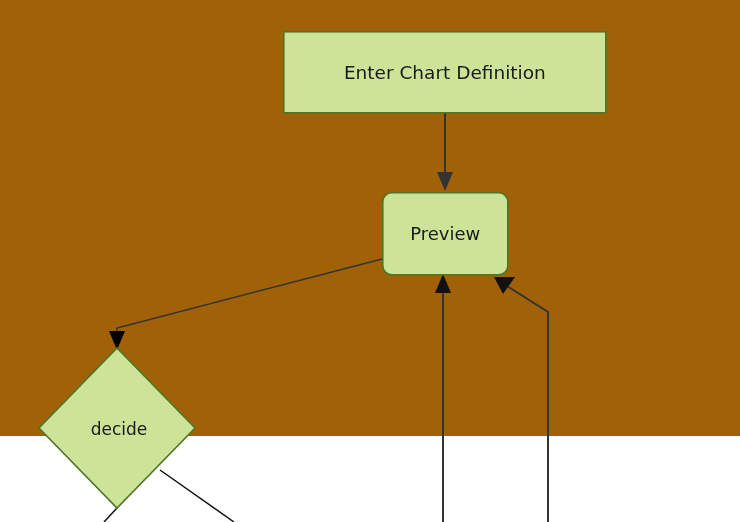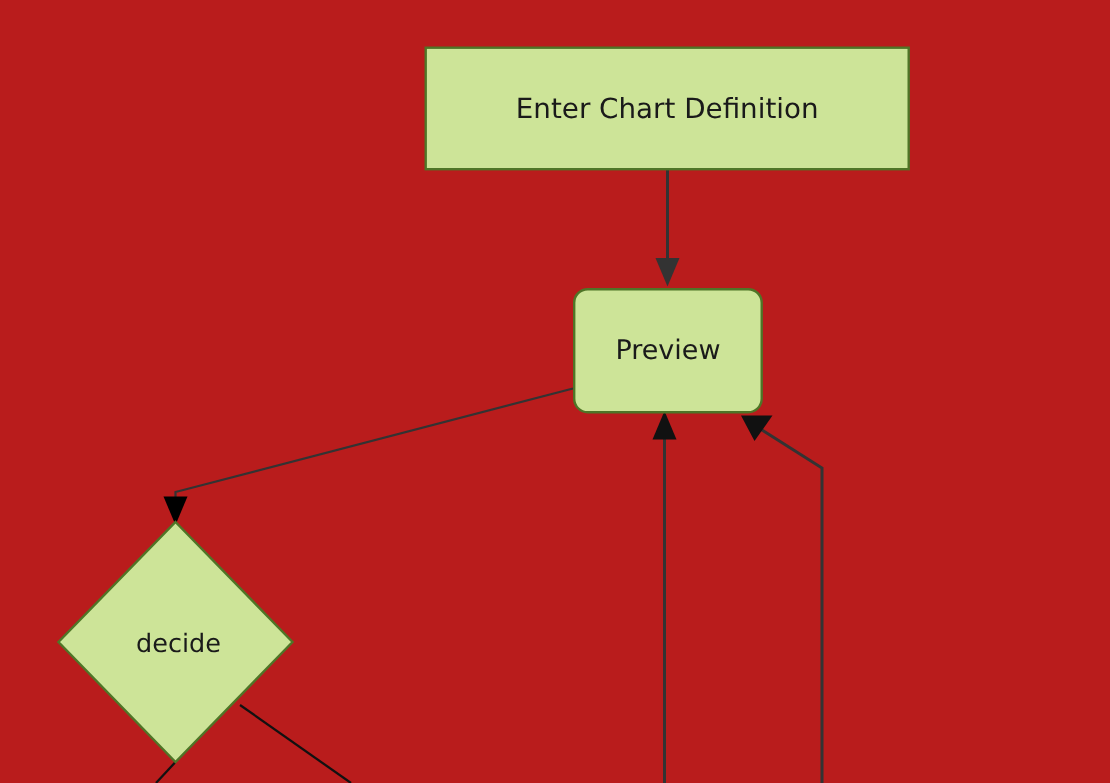--- a/index.html
+++ b/index.html
@@ -16,8 +16,8 @@
   #flowchart-canvas {
     position: relative;
     width: 740px;
-    height: 522px;
-    background: #b91c1c;
+    height: 436px;
+    background: #a16207;
   }
   svg.diagram {
     position: absolute;

